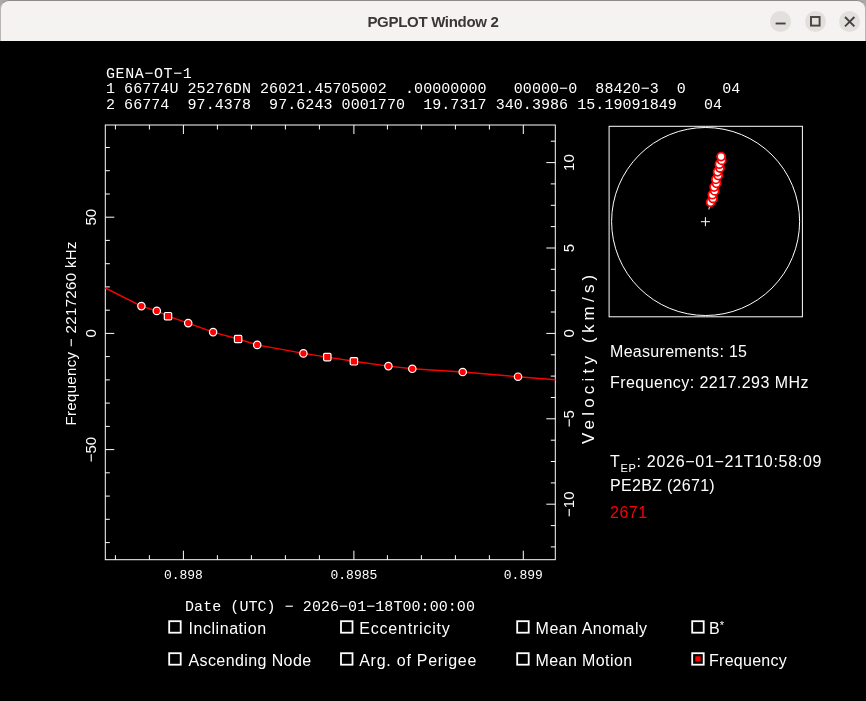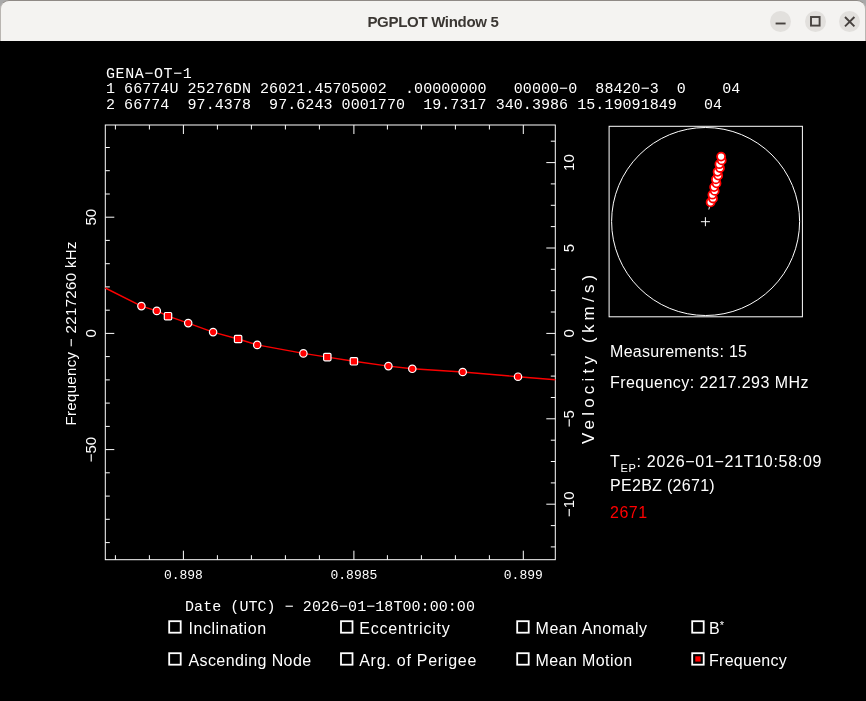--- a/index.html
+++ b/index.html
@@ -17,7 +17,7 @@
 <body>
 <div id="corners"></div>
 <div id="titlebar">
-<div id="title">PGPLOT Window 5</div>
+<div id="title">PGPLOT Window 2</div>
 <div class="btn" style="left:769.1px"></div>
 <div class="btn" style="left:803.7px"></div>
 <div class="btn" style="left:838.2px"></div>

